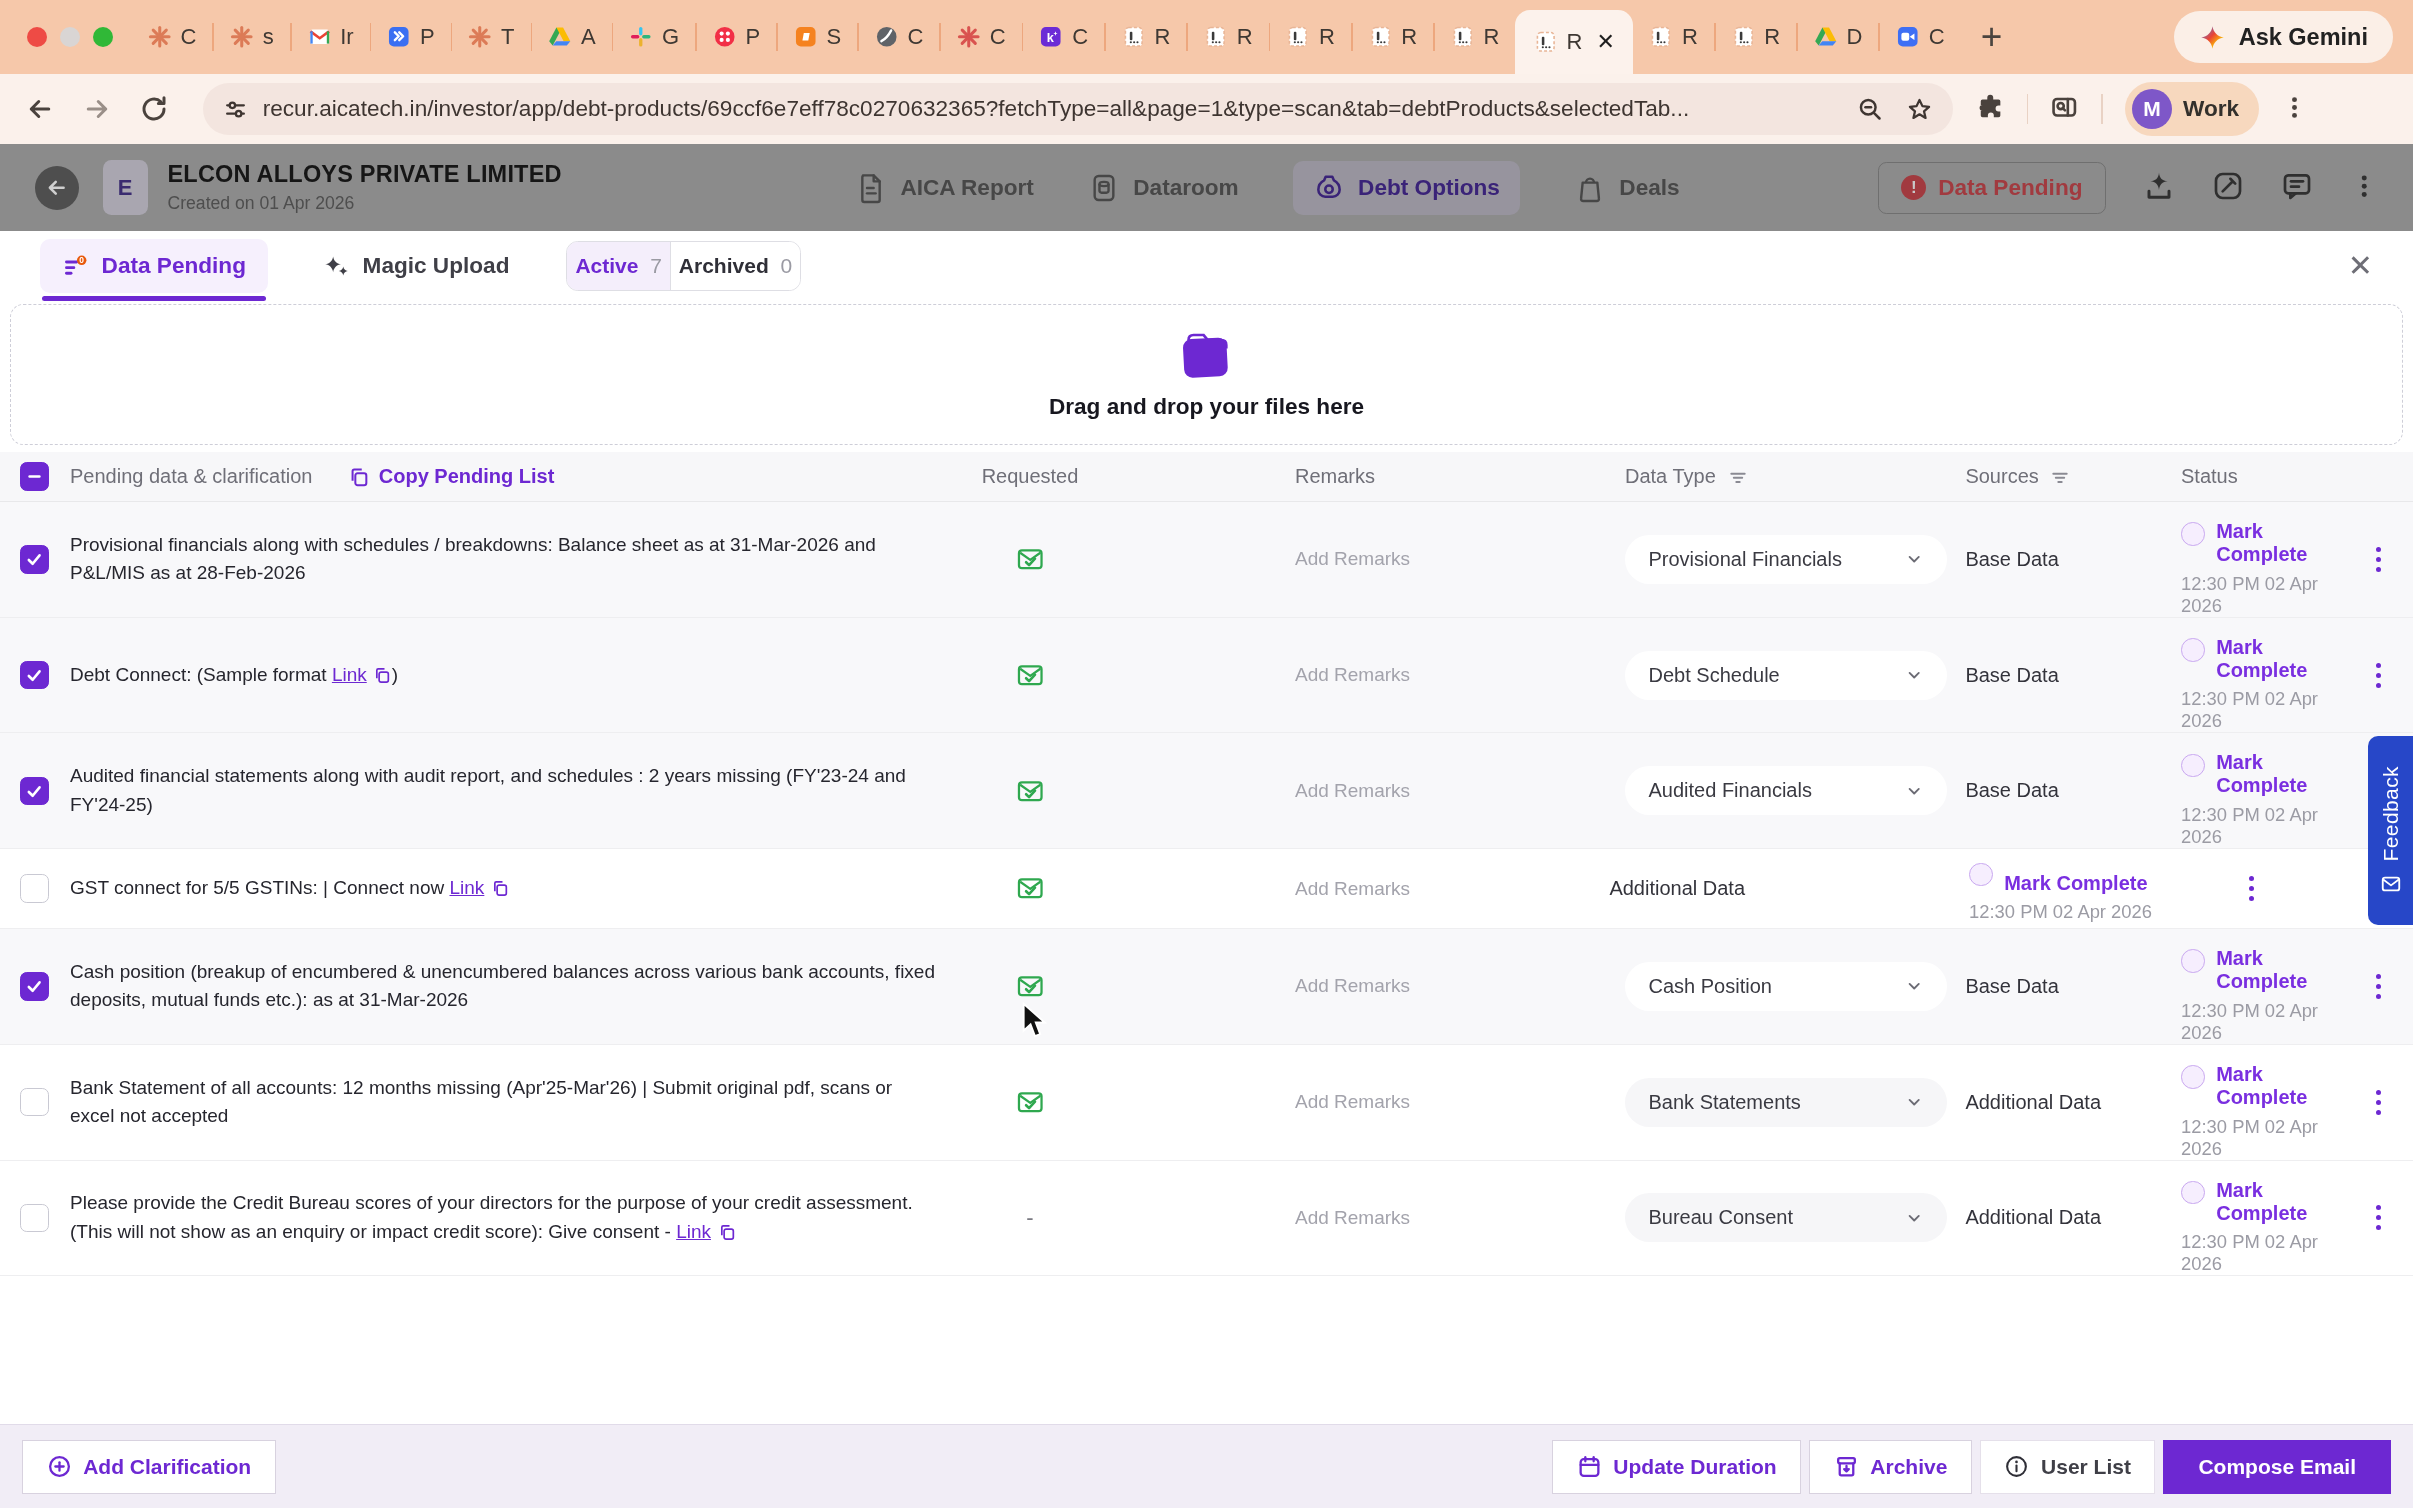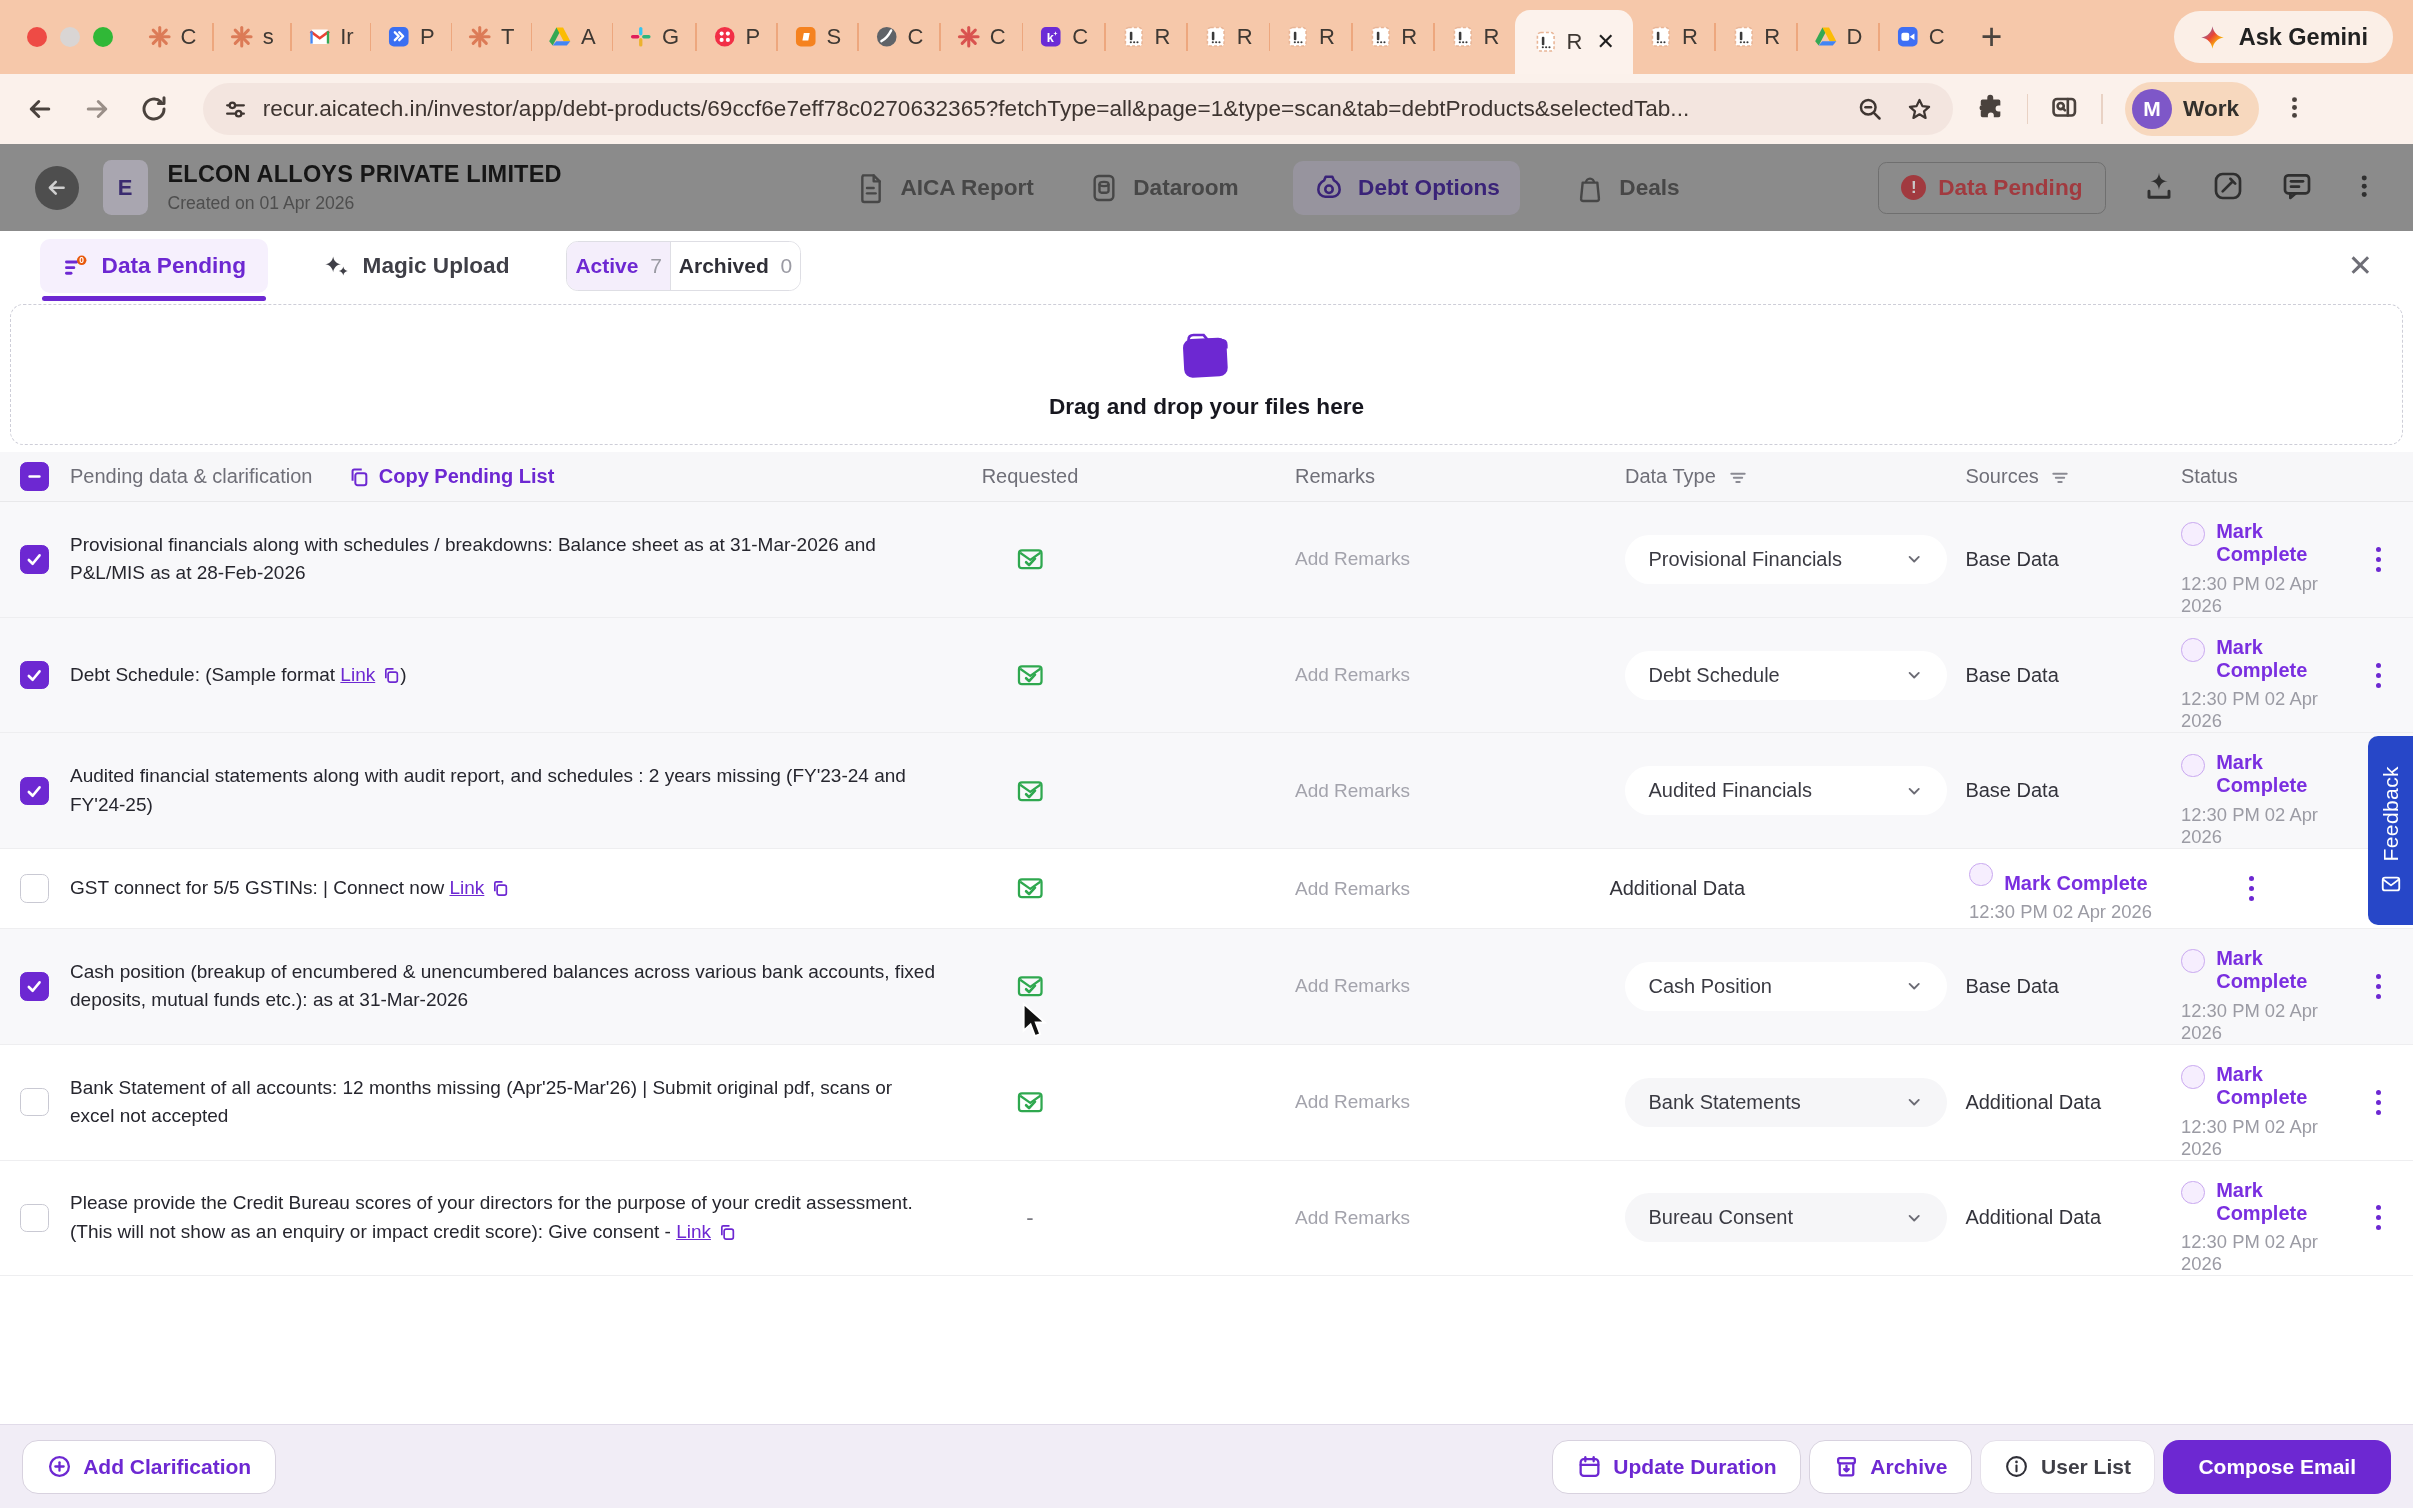--- a/index.html
+++ b/index.html
@@ -622,7 +622,7 @@
             </svg>
           </span>
         </div>
-    <div class="row-text"><span class="t1">Debt Schedule: (Sample format </span><span class="link">Link</span><svg width="18.4" height="18.4" viewBox="0 0 24 24" style="vertical-align:-3.4px;margin-left:6.7px">
+    <div class="row-text"><span class="t1">Debt Connect: (Sample format </span><span class="link">Link</span><svg width="18.4" height="18.4" viewBox="0 0 24 24" style="vertical-align:-3.4px;margin-left:6.7px">
             <g fill="none" stroke="#6D28D2" stroke-width="2.2">
               <rect x="8" y="8" width="12" height="13" rx="2.5"></rect>
               <path d="M5 16 V5.5 A1.8 1.8 0 0 1 6.8 3.7 H15"></path>

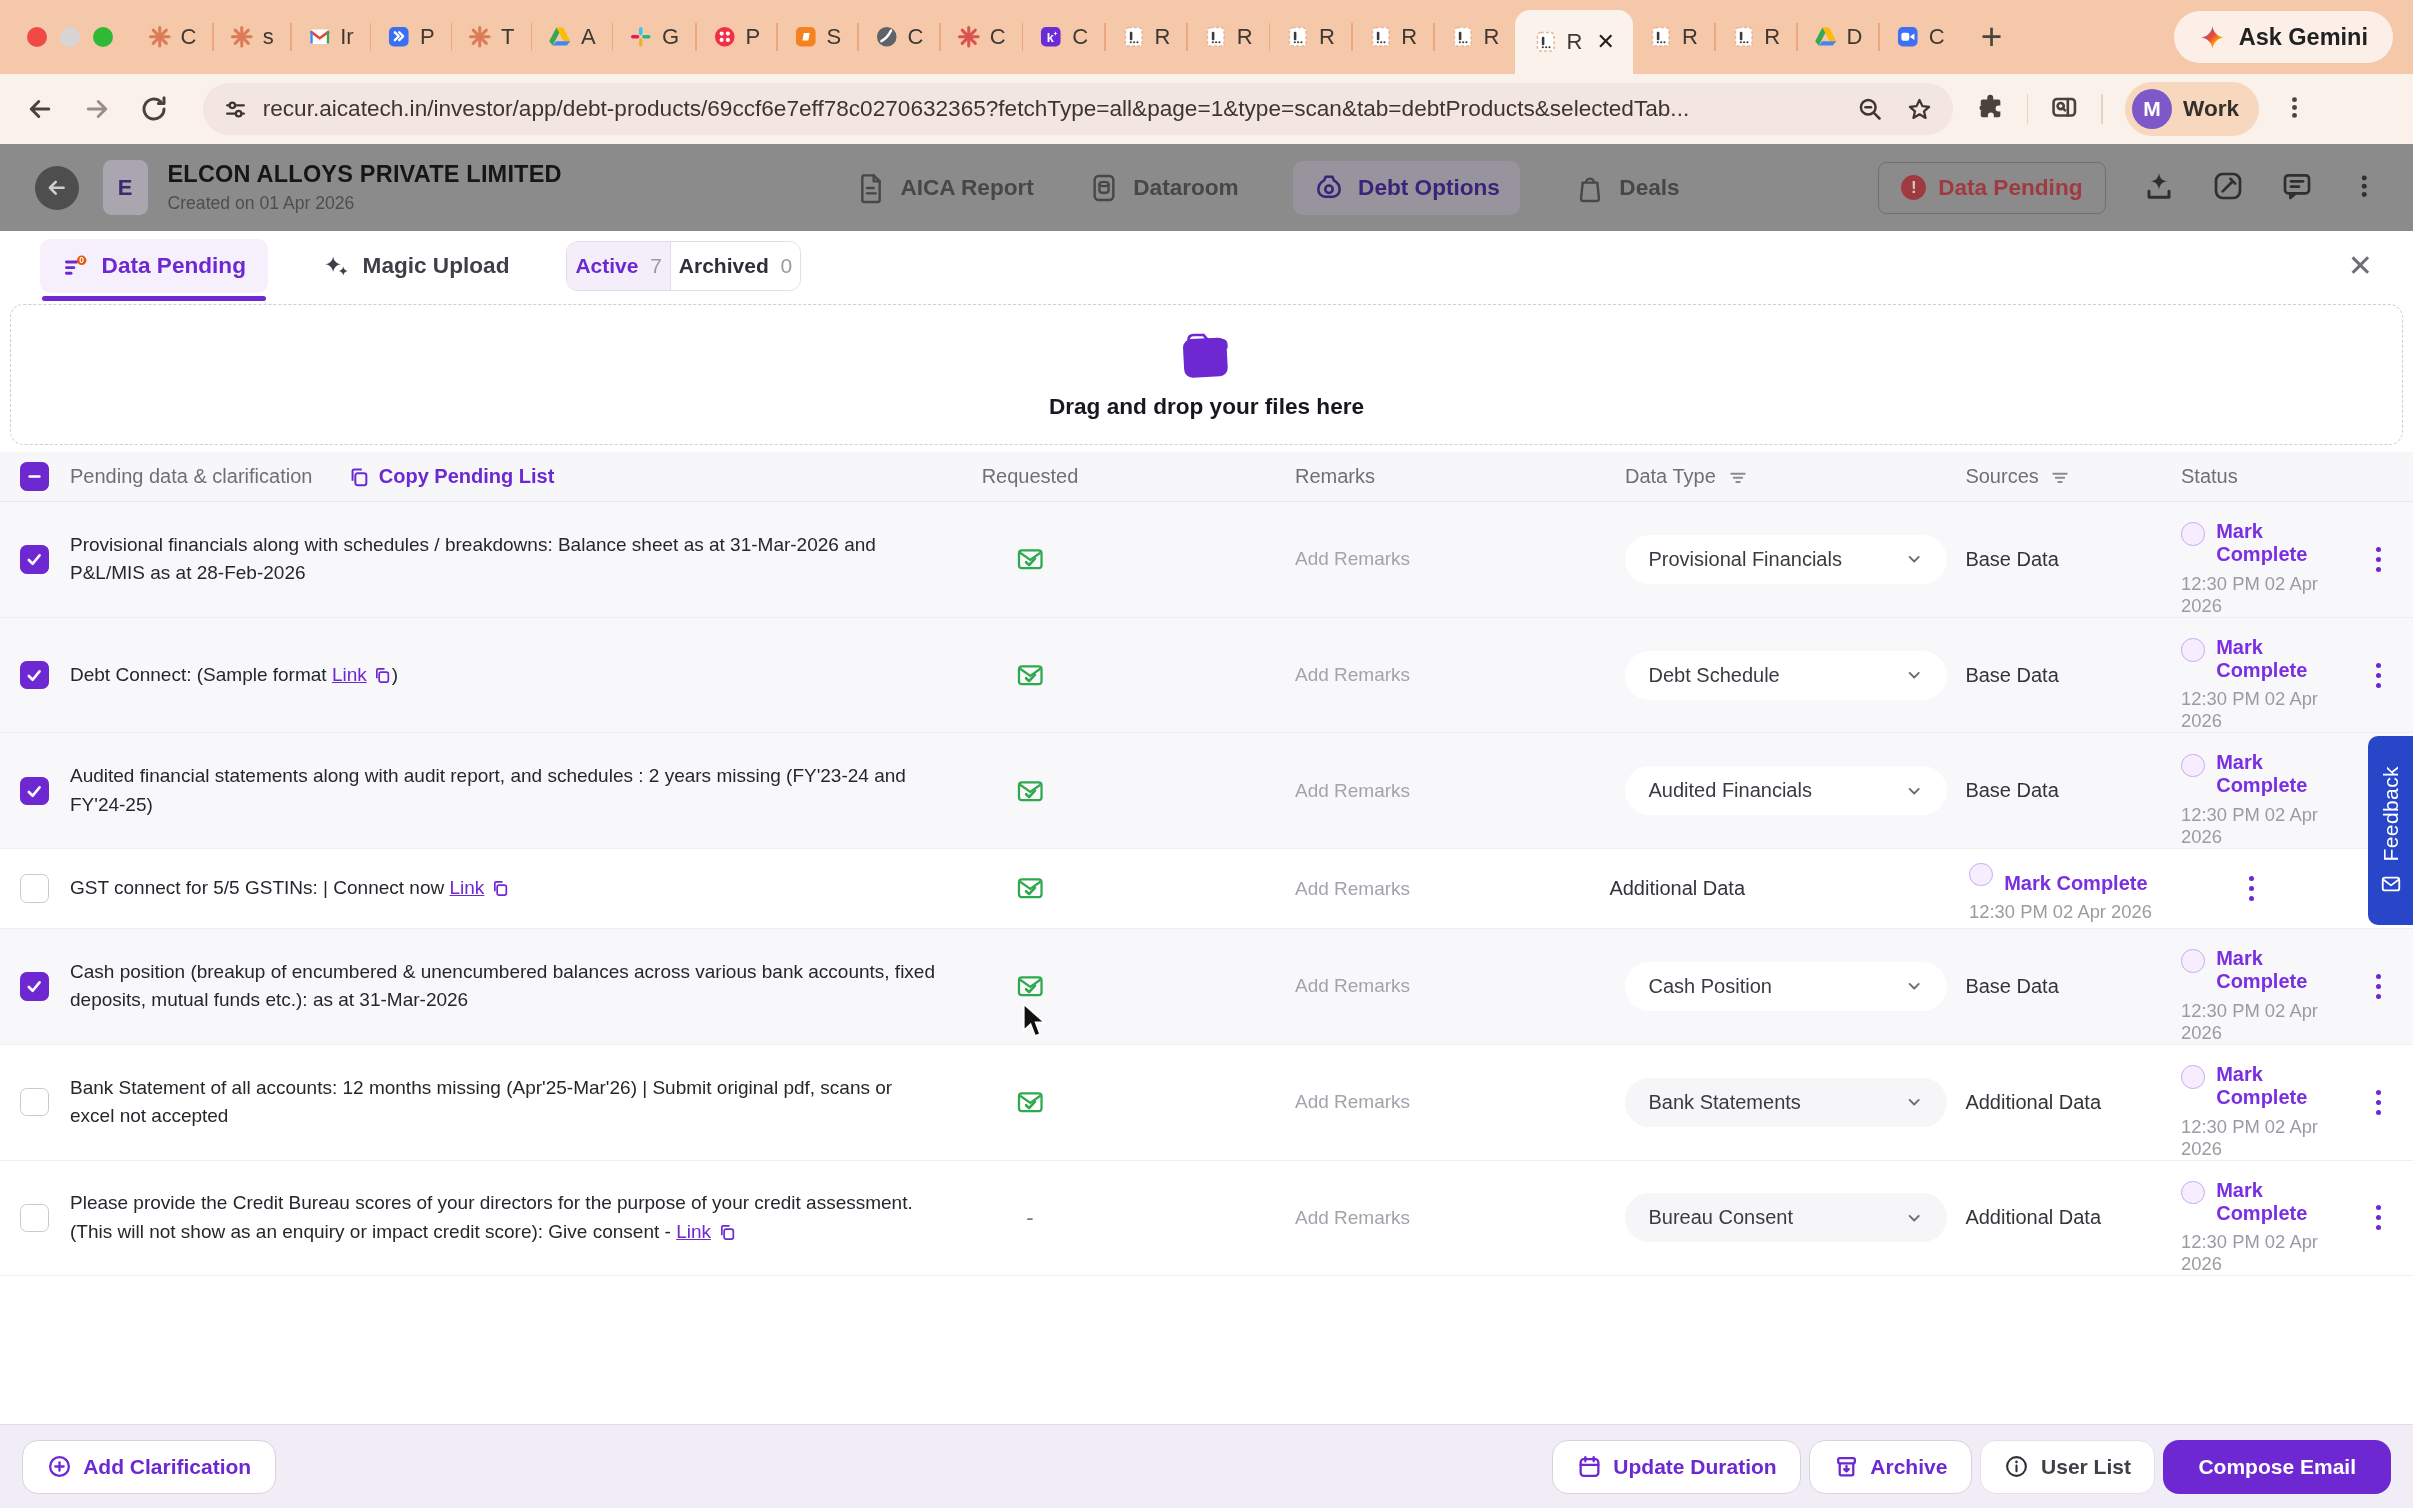--- a/index.html
+++ b/index.html
@@ -90,7 +90,7 @@
   .kebab i { width:5px; height:5px; border-radius:50%; background:#6D28D2; }
 
   .footer { position:absolute; bottom:0; left:0; right:0; height:84px; background:#F1EDF6; border-top:0.8px solid #E1DBE9; display:flex; align-items:center; padding:0 22px; gap:20px; }
-  .btn { height:54px; border-radius:16px; display:flex; align-items:center; gap:11.7px; padding:0 23.5px; font-size:21px; font-weight:600; background:#fff; border:1.7px solid #D8D2DF; color:#6D28D2; }
+  .btn { height:54px; border-radius:0; display:flex; align-items:center; gap:11.7px; padding:0 23.5px; font-size:21px; font-weight:600; background:#fff; border:1.7px solid #D8D2DF; color:#6D28D2; }
   .btn.userlist { color:#3F3F47; border-color:#E5E0EA; }
   .btn.compose { background:#6D28D2; color:#fff; border:none; padding:0 35px; }
   .f-right { margin-left:auto; display:flex; gap:8px; align-items:center; }

